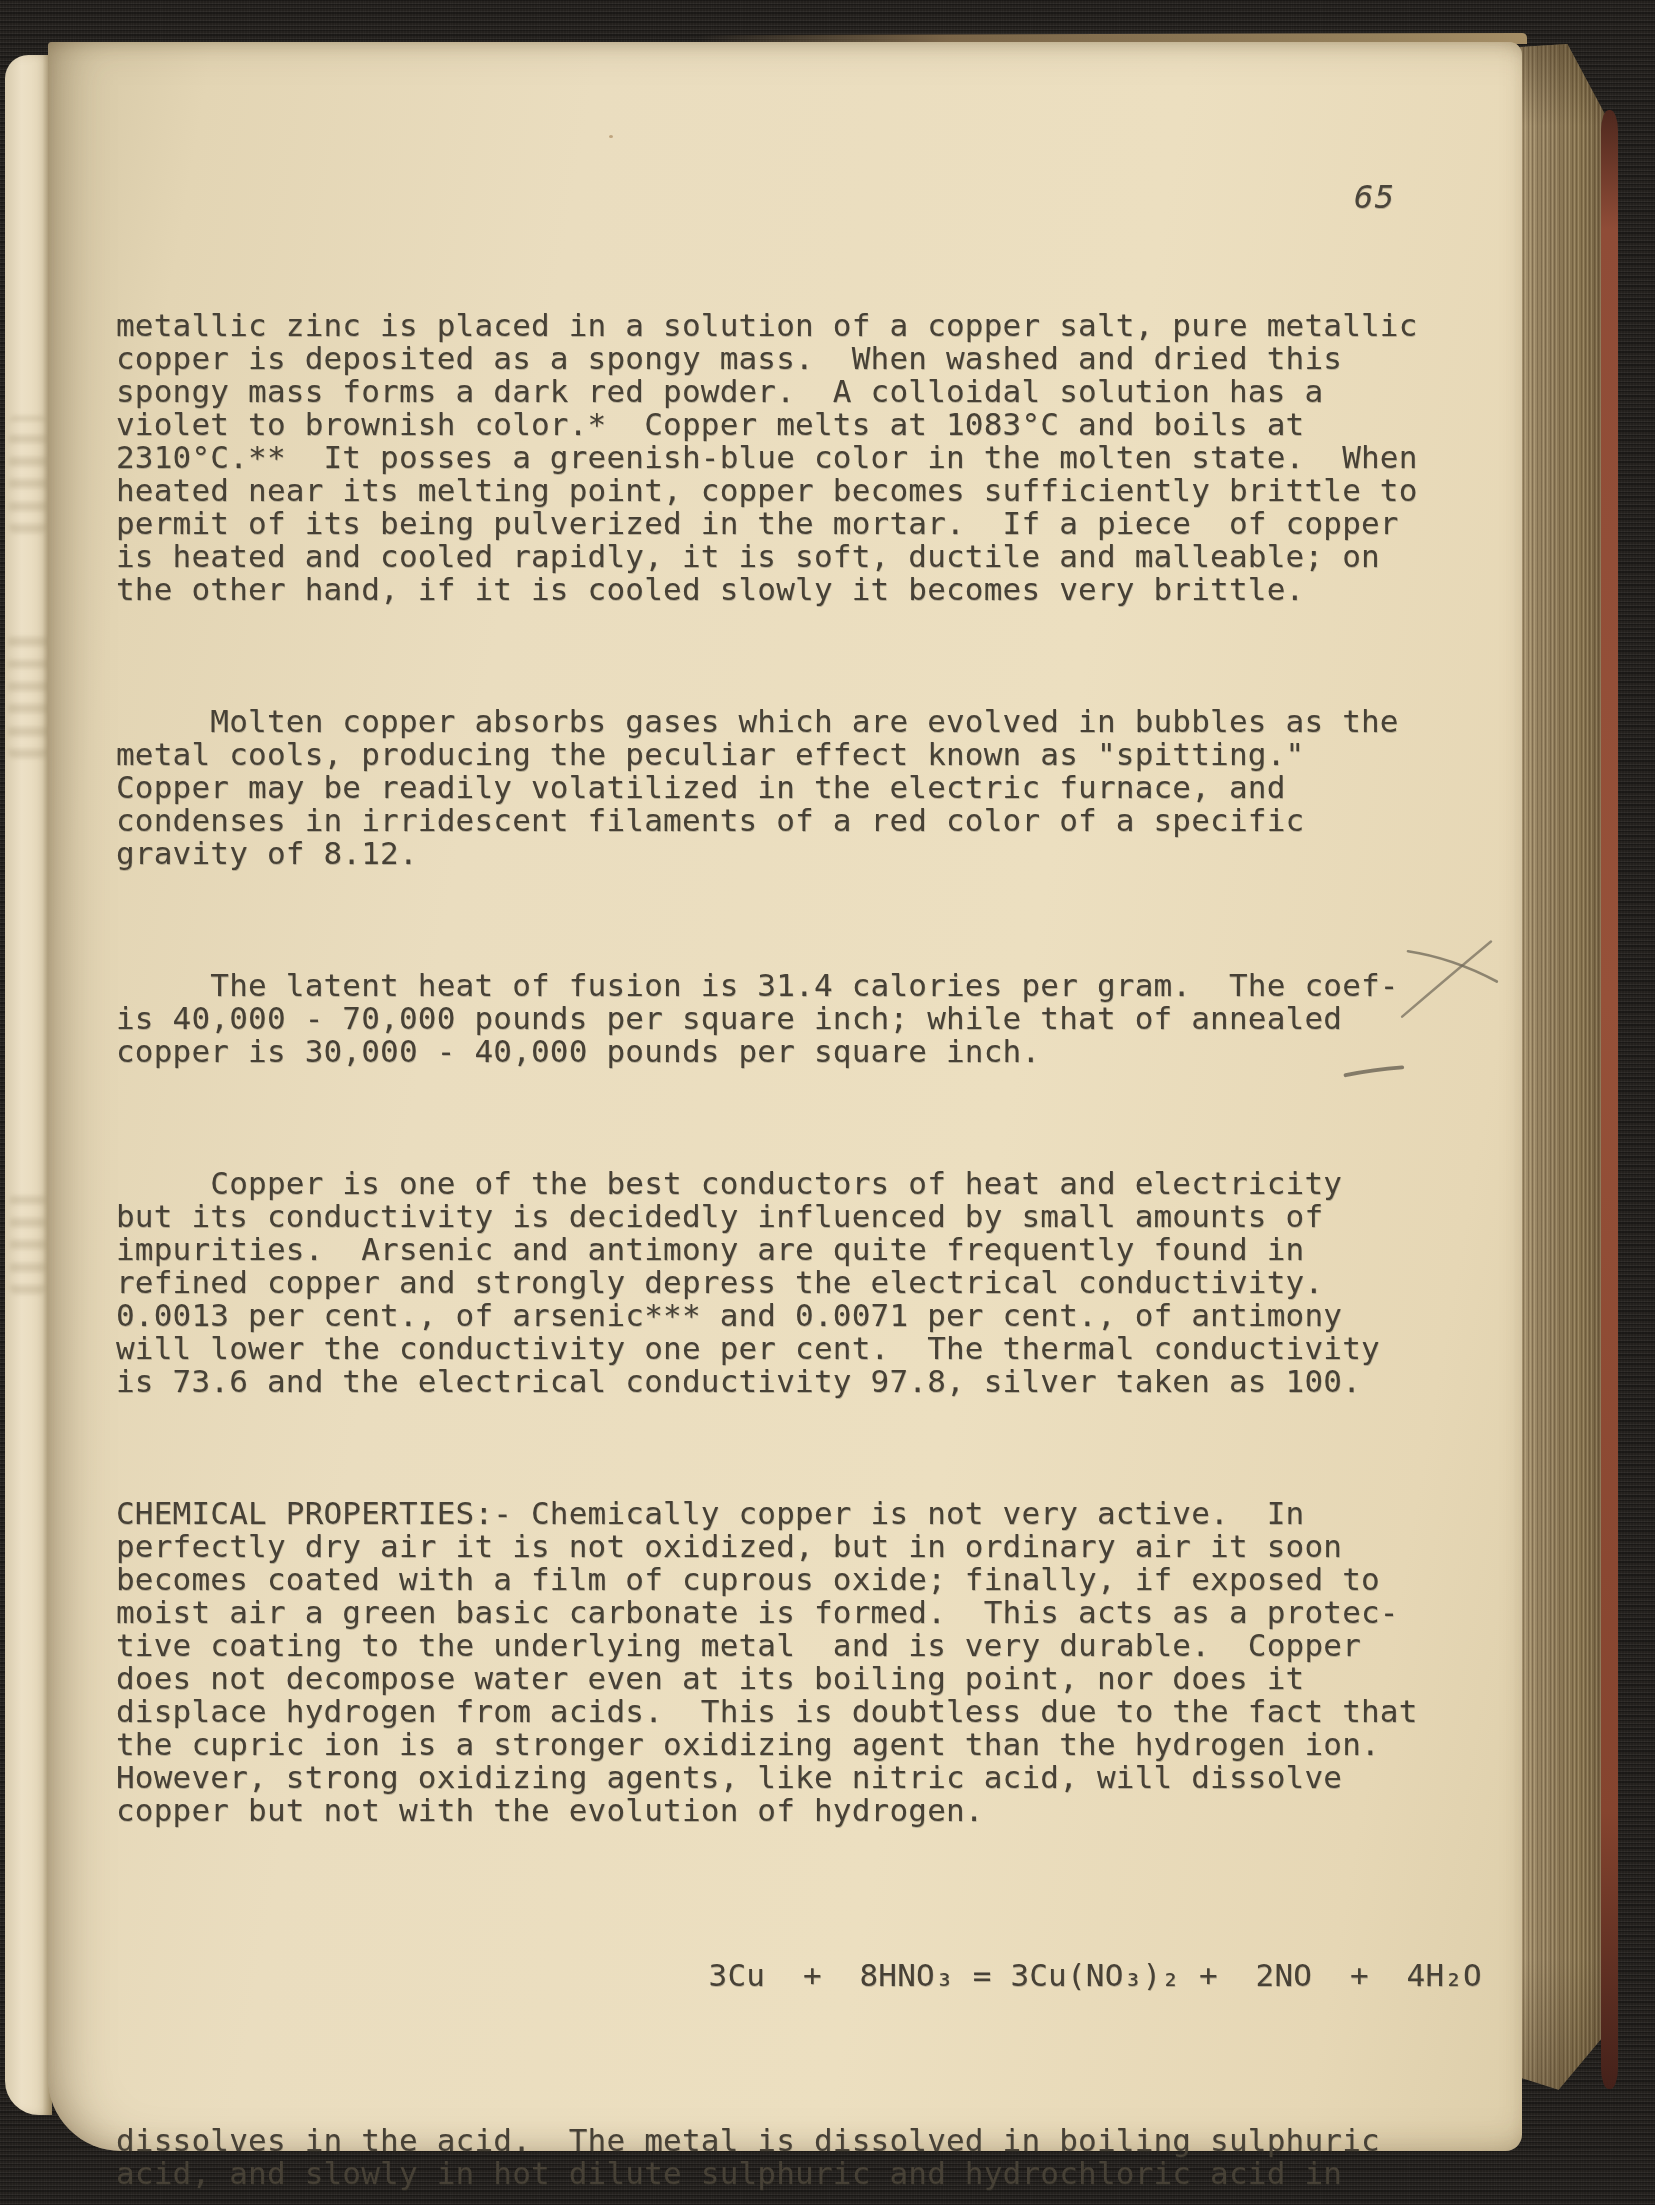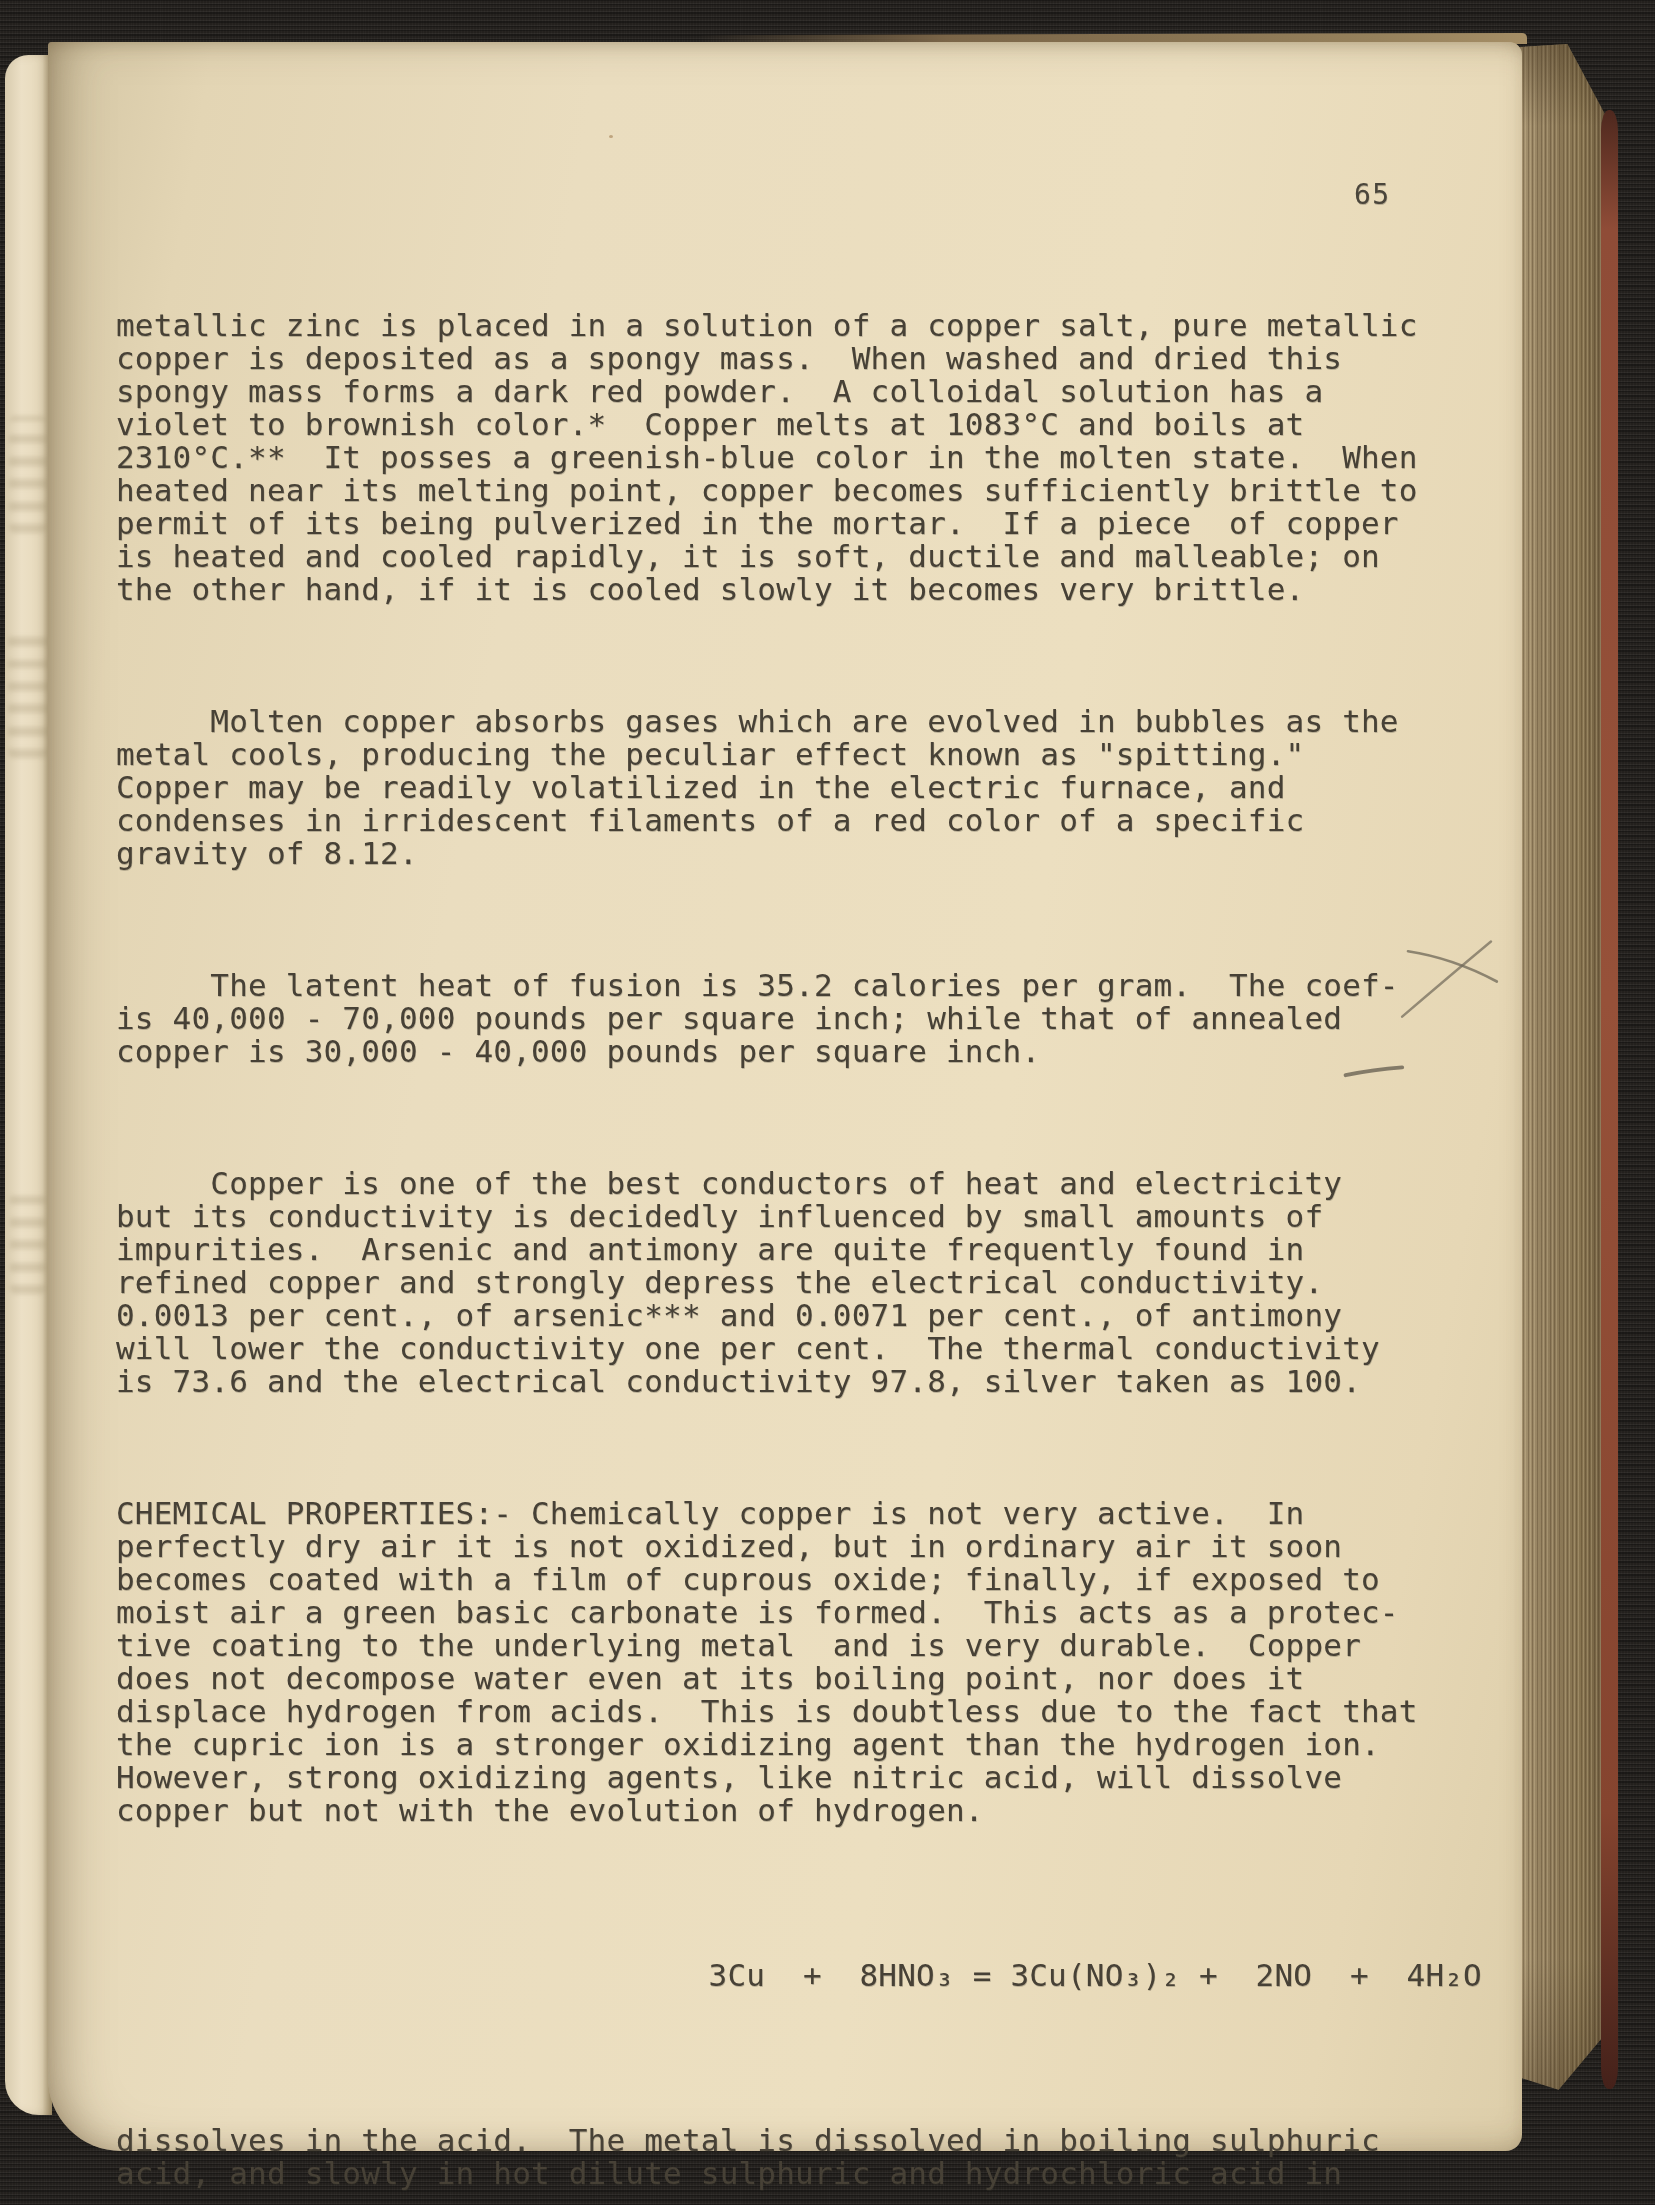--- a/index.html
+++ b/index.html
@@ -64,8 +64,9 @@
 
   .page-number{
     position:absolute;left:1306px;top:136px;
-    font-size:28px;letter-spacing:1.5px;color:#4a453b;
+    font-size:32px;letter-spacing:1.5px;color:#4a453b;
     text-shadow:0.5px 0.5px 0.5px rgba(70,64,54,0.3);
+    font-style:italic;
   }
 
   .text-col{

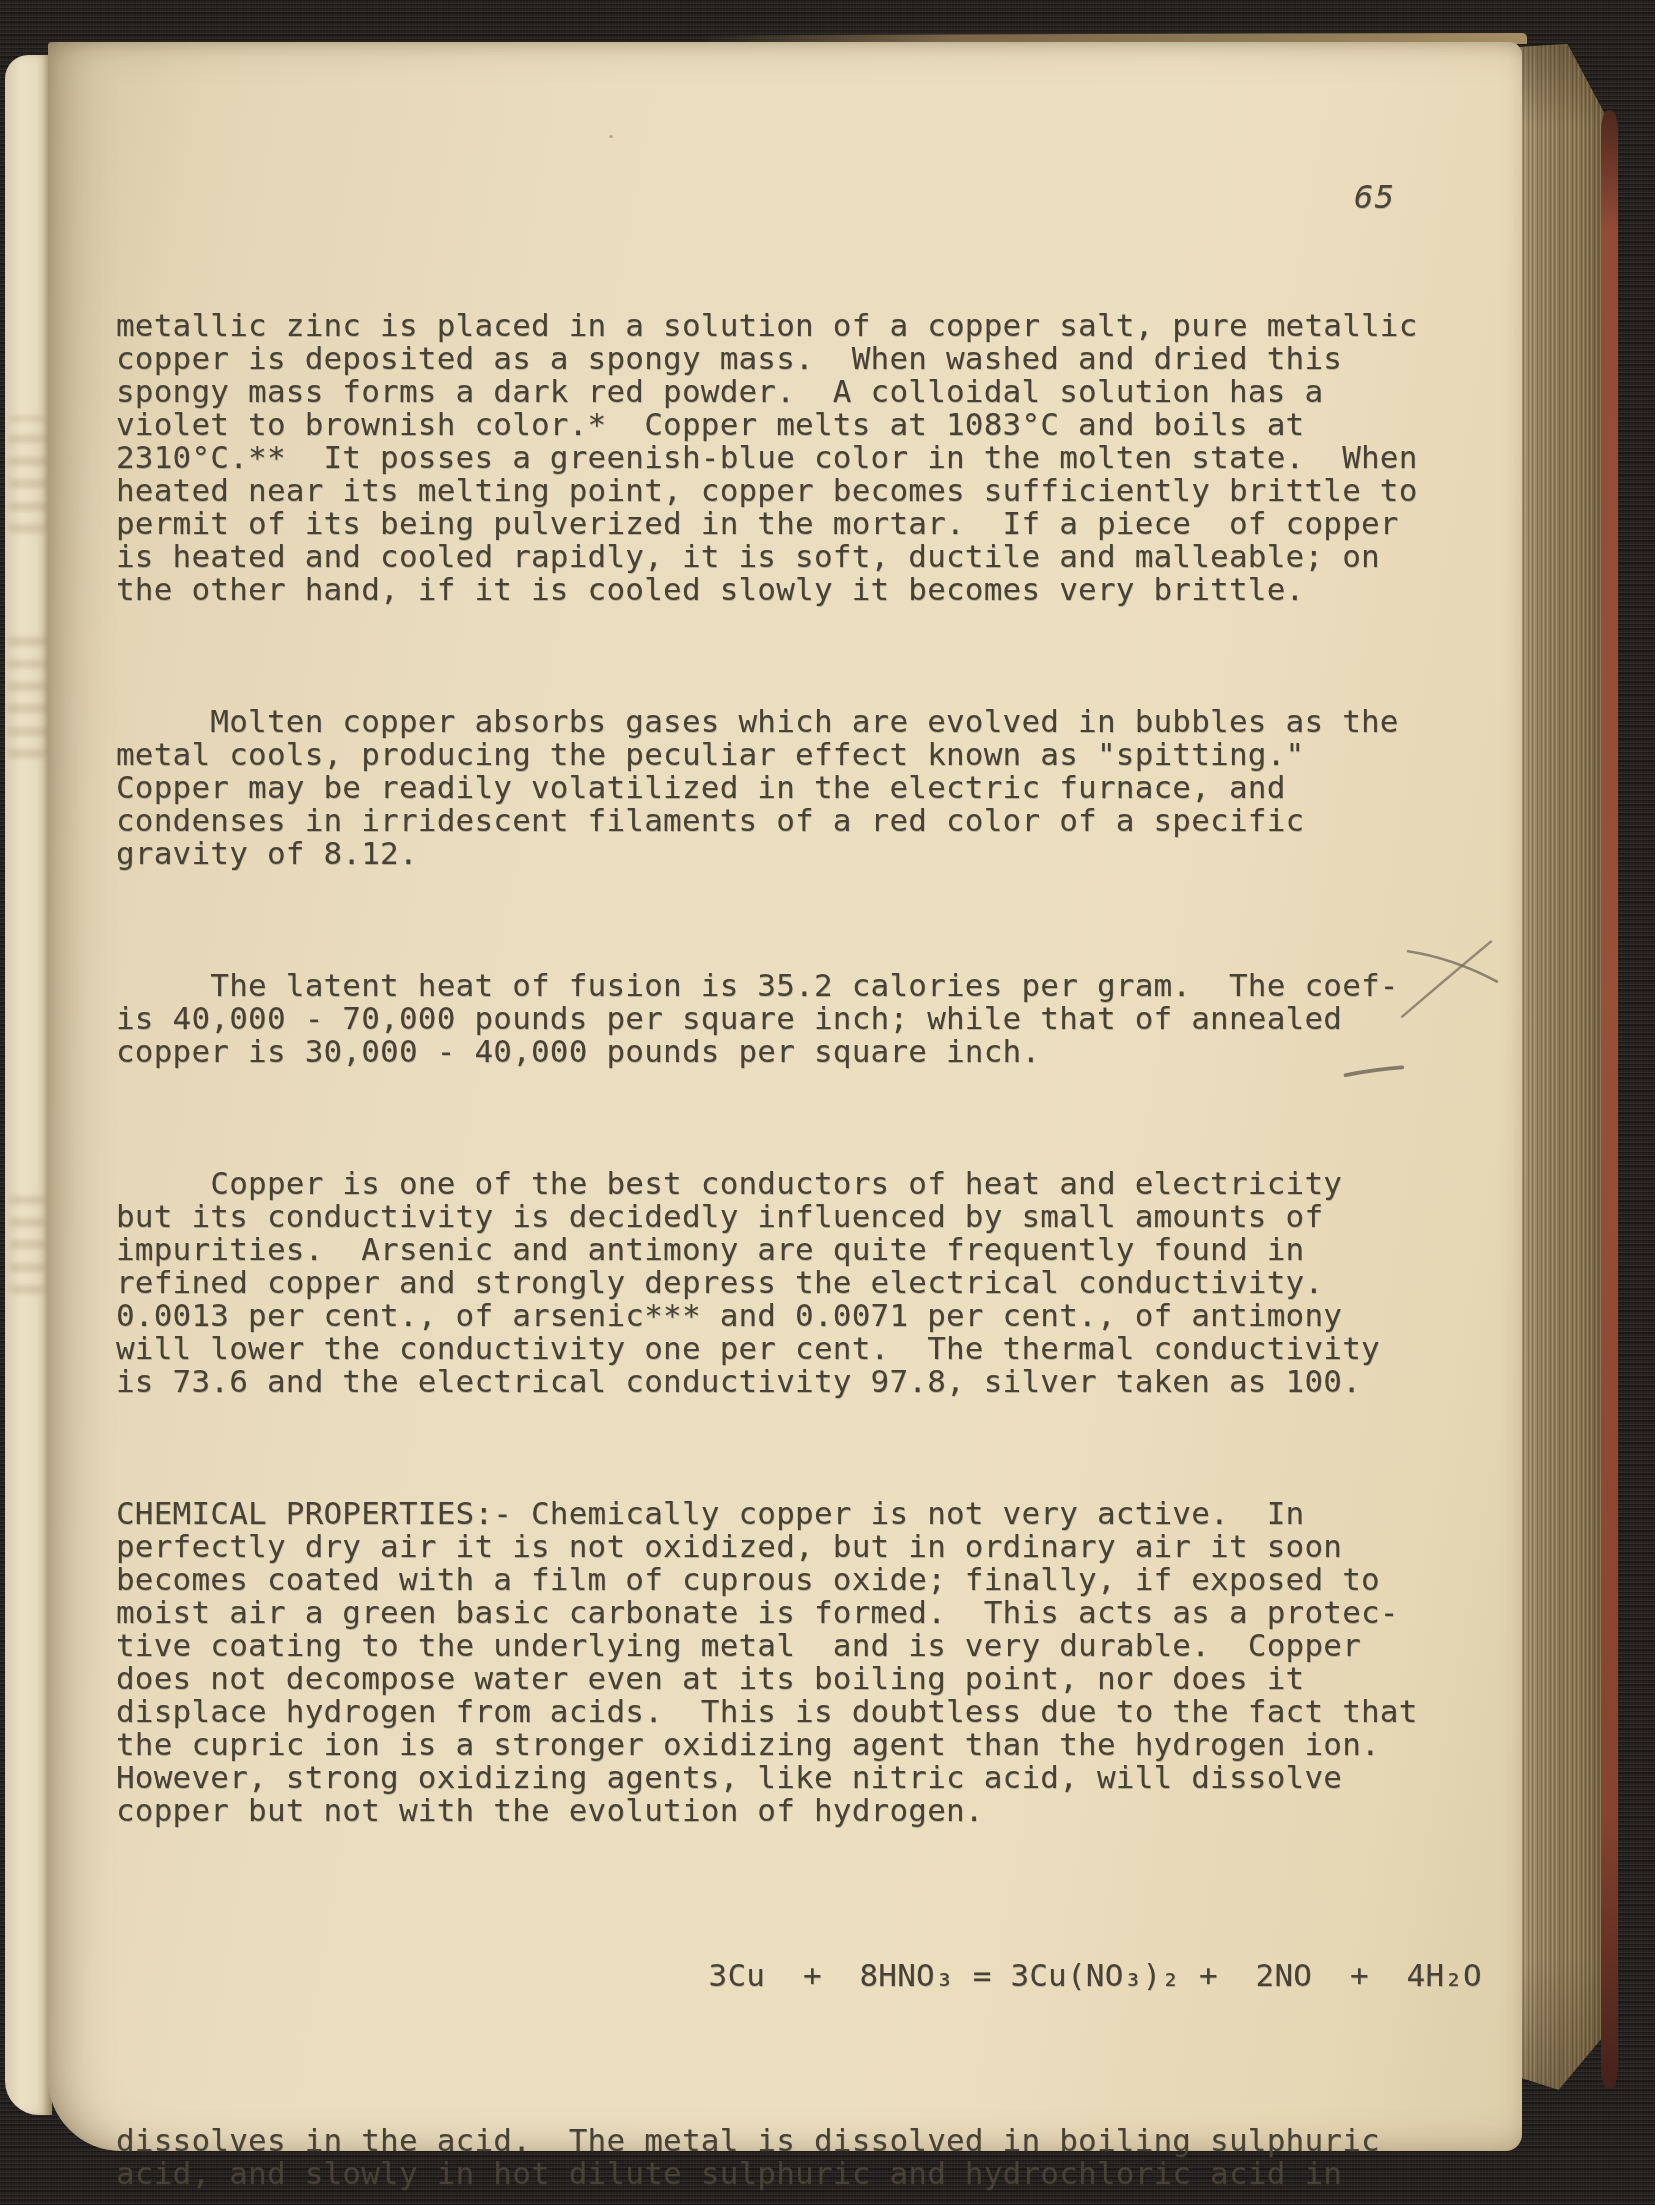--- a/index.html
+++ b/index.html
@@ -103,7 +103,7 @@
   <div class="text-col">
     <div class="para"><div class="tline">metallic zinc is placed in a solution of a copper salt, pure metallic</div><div class="tline">copper is deposited as a spongy mass.  When washed and dried this</div><div class="tline">spongy mass forms a dark red powder.  A colloidal solution has a</div><div class="tline">violet to brownish color.*  Copper melts at 1083°C and boils at</div><div class="tline">2310°C.**  It posses a greenish-blue color in the molten state.  When</div><div class="tline">heated near its melting point, copper becomes sufficiently brittle to</div><div class="tline">permit of its being pulverized in the mortar.  If a piece  of copper</div><div class="tline">is heated and cooled rapidly, it is soft, ductile and malleable; on</div><div class="tline">the other hand, if it is cooled slowly it becomes very brittle.</div></div>
     <div class="para"><div class="tline">     Molten copper absorbs gases which are evolved in bubbles as the</div><div class="tline">metal cools, producing the peculiar effect known as "spitting."</div><div class="tline">Copper may be readily volatilized in the electric furnace, and</div><div class="tline">condenses in irridescent filaments of a red color of a specific</div><div class="tline">gravity of 8.12.</div></div>
-    <div class="para"><div class="tline">     The latent heat of fusion is 35.2 calories per gram.  The coef-</div><div class="tline">is 40,000 - 70,000 pounds per square inch; while that of annealed</div><div class="tline">copper is 30,000 - 40,000 pounds per square inch.</div></div>
+    <div class="para"><div class="tline">     The latent heat of fusion is 31.4 calories per gram.  The coef-</div><div class="tline">is 40,000 - 70,000 pounds per square inch; while that of annealed</div><div class="tline">copper is 30,000 - 40,000 pounds per square inch.</div></div>
     <div class="para"><div class="tline">     Copper is one of the best conductors of heat and electricity</div><div class="tline">but its conductivity is decidedly influenced by small amounts of</div><div class="tline">impurities.  Arsenic and antimony are quite frequently found in</div><div class="tline">refined copper and strongly depress the electrical conductivity.</div><div class="tline">0.0013 per cent., of arsenic*** and 0.0071 per cent., of antimony</div><div class="tline">will lower the conductivity one per cent.  The thermal conductivity</div><div class="tline">is 73.6 and the electrical conductivity 97.8, silver taken as 100.</div></div>
     <div class="para"><div class="tline">CHEMICAL PROPERTIES:- Chemically copper is not very active.  In</div><div class="tline">perfectly dry air it is not oxidized, but in ordinary air it soon</div><div class="tline">becomes coated with a film of cuprous oxide; finally, if exposed to</div><div class="tline">moist air a green basic carbonate is formed.  This acts as a protec-</div><div class="tline">tive coating to the underlying metal  and is very durable.  Copper</div><div class="tline">does not decompose water even at its boiling point, nor does it</div><div class="tline">displace hydrogen from acids.  This is doubtless due to the fact that</div><div class="tline">the cupric ion is a stronger oxidizing agent than the hydrogen ion.</div><div class="tline">However, strong oxidizing agents, like nitric acid, will dissolve</div><div class="tline">copper but not with the evolution of hydrogen.</div></div>
 

